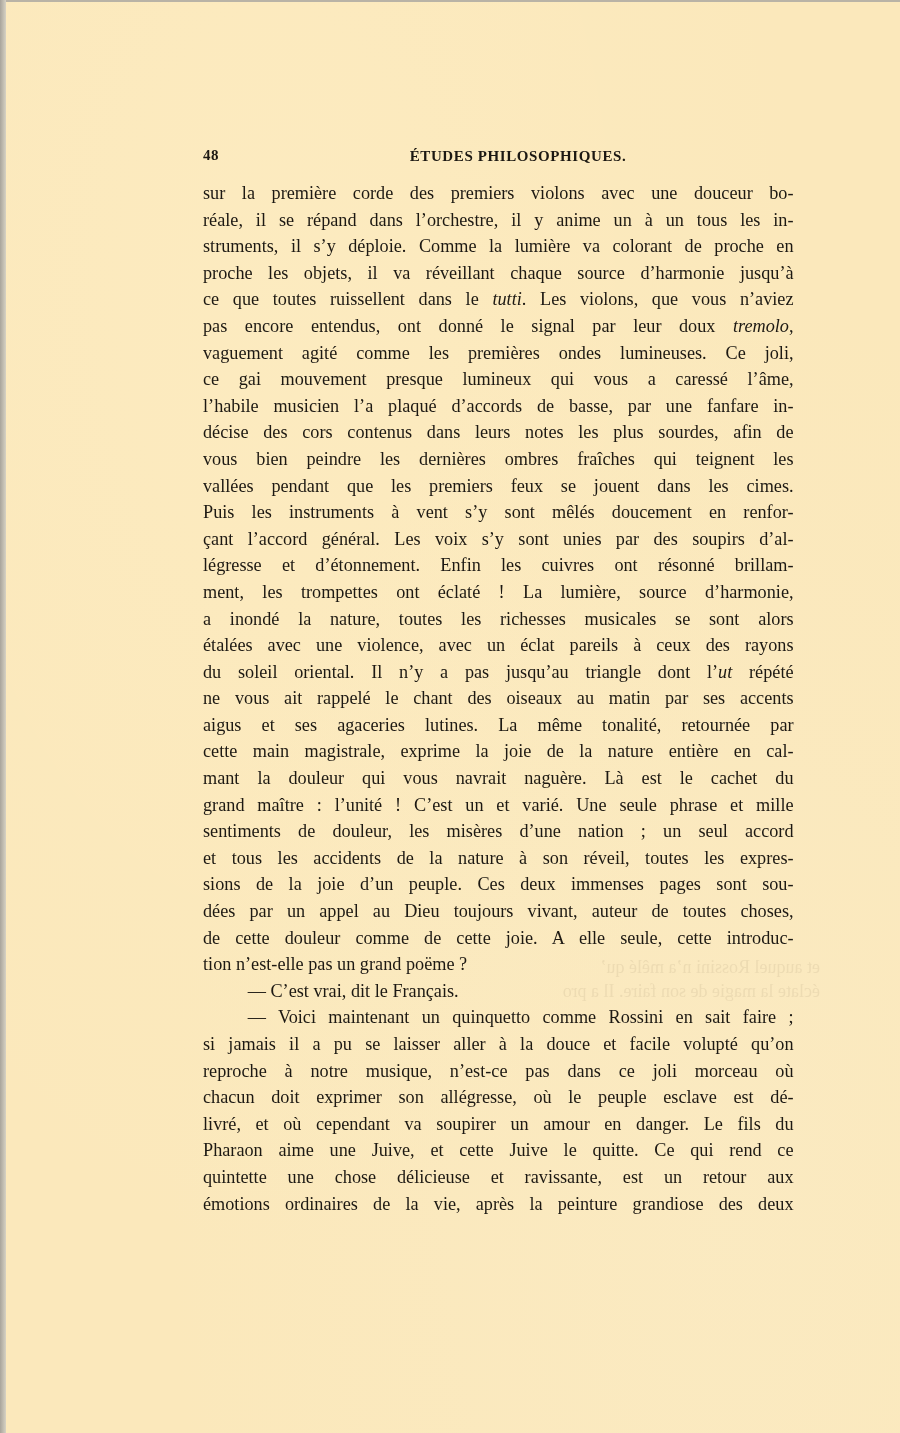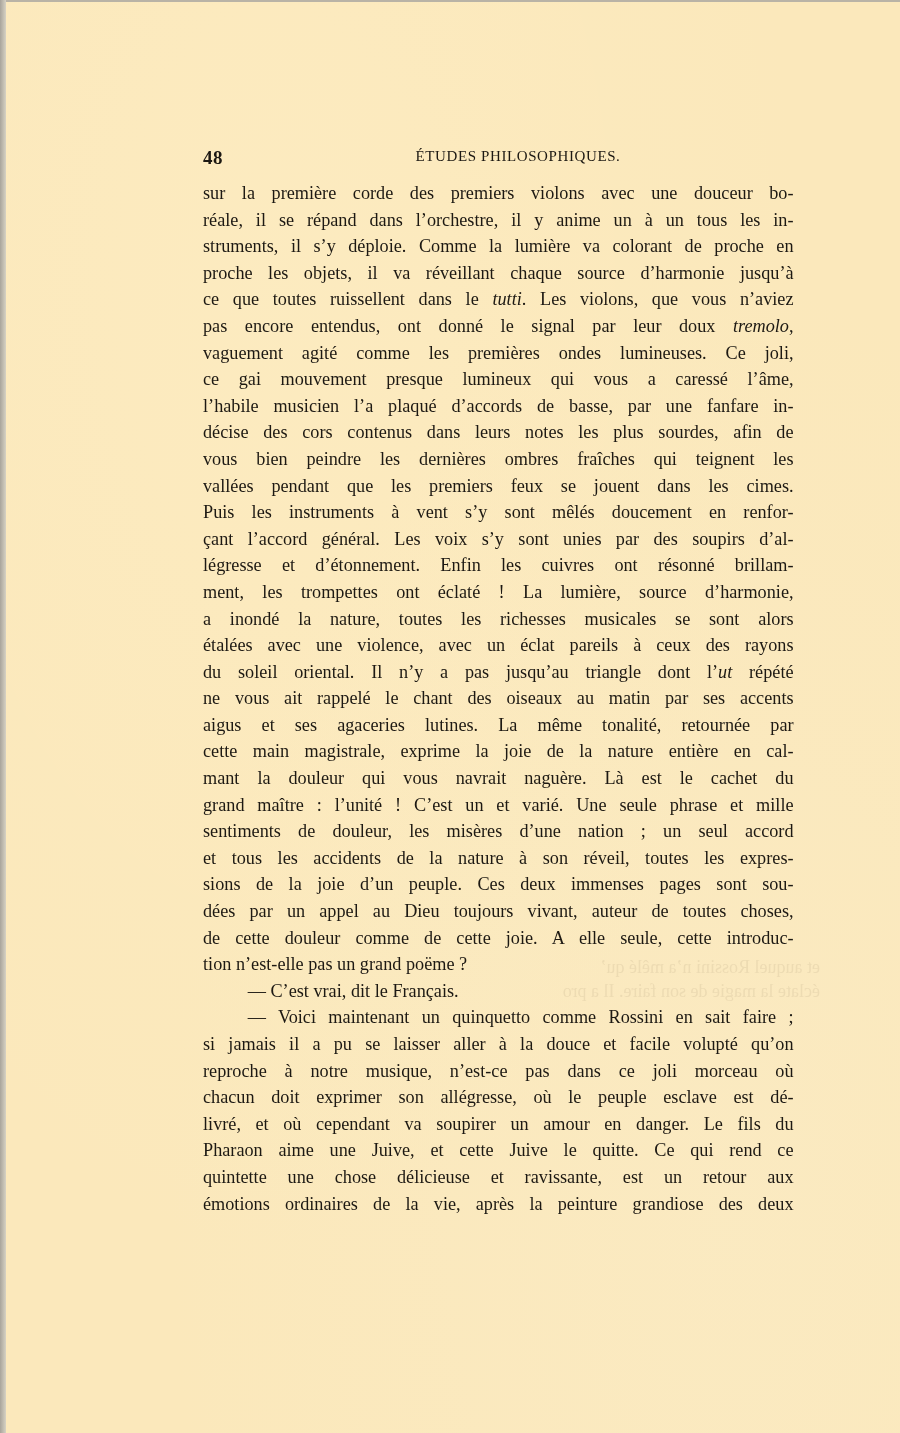--- a/index.html
+++ b/index.html
@@ -47,7 +47,7 @@
       position: absolute;
       left: 0;
       top: 0;
-      font-size: 19px;
+      font-size: 15px;
       font-weight: bold;
       letter-spacing: 0.5px;
     }

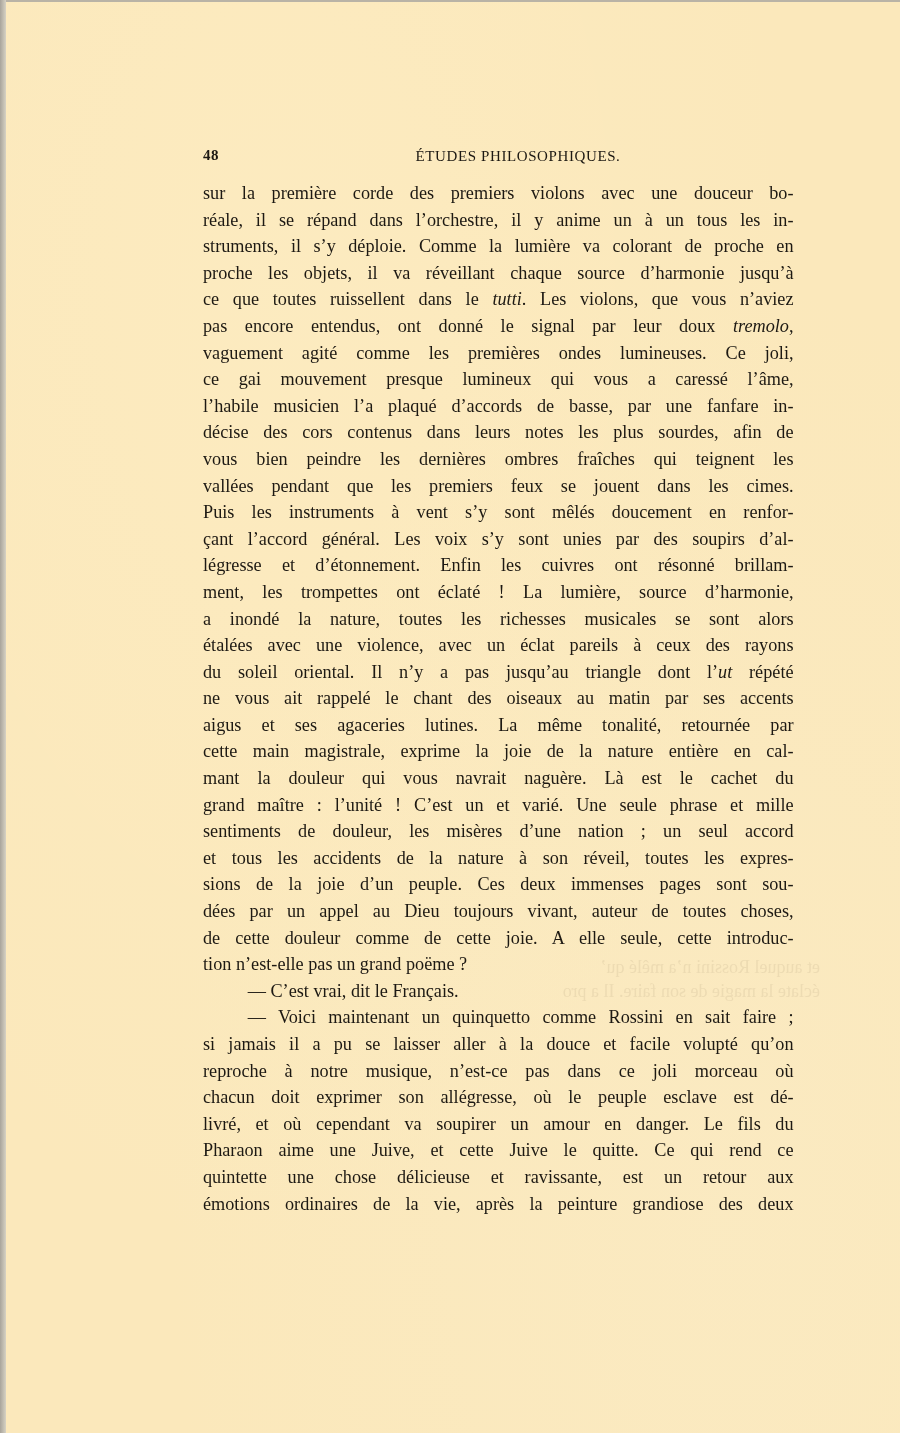--- a/index.html
+++ b/index.html
@@ -58,7 +58,7 @@
       top: 1px;
       text-align: center;
       font-size: 15px;
-      font-weight: normal;
+      font-weight: bold;
       letter-spacing: 0.6px;
       padding-left: 40px;
     }

